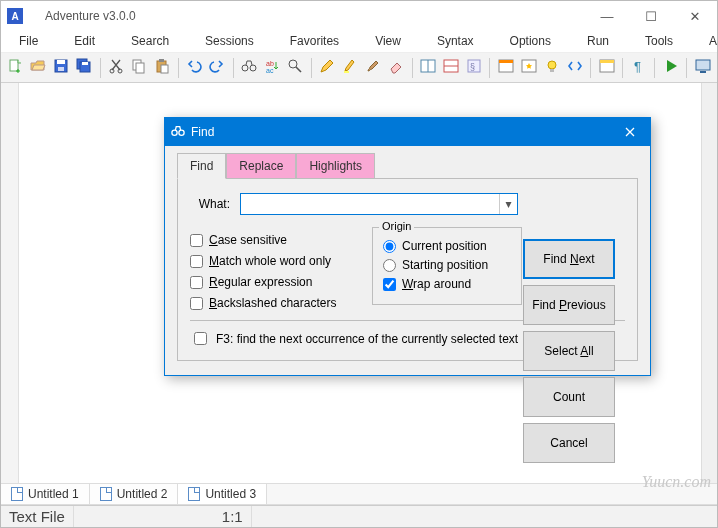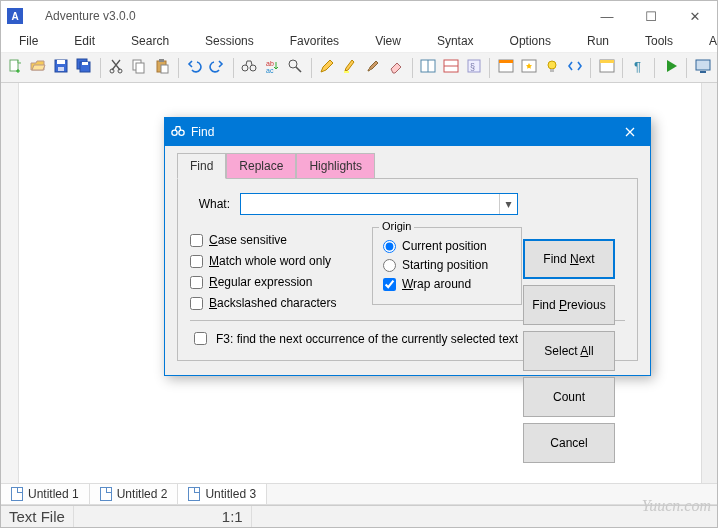--- a/index.html
+++ b/index.html
@@ -145,7 +145,7 @@
   }
   .status-cell.pos { margin-left: 140px; }
   .watermark{
-    position:absolute;right:6px;bottom:12px;
+    position:absolute;right:6px;bottom:36px;
     font-size:16px;color:#c9c9c9;font-style:italic;font-family:Georgia,serif;
     pointer-events:none;
   }

